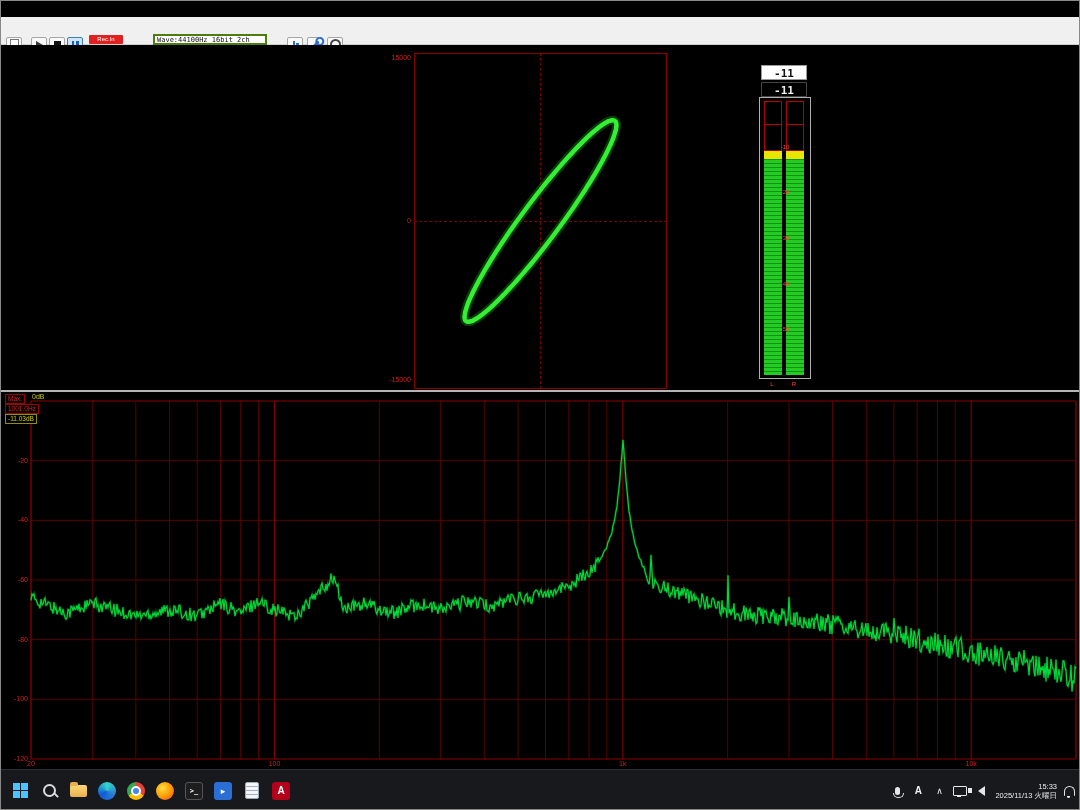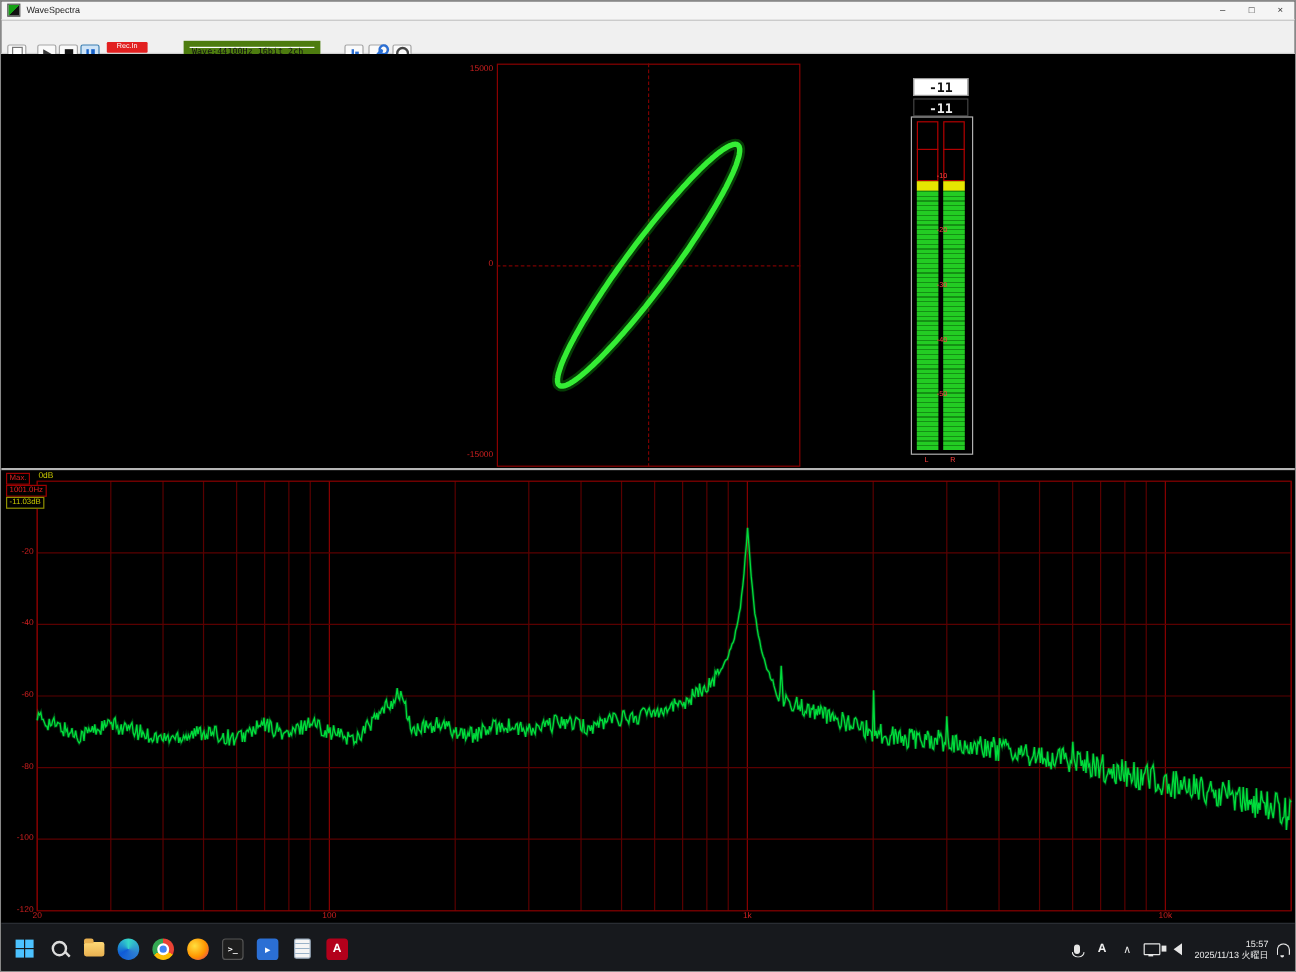--- a/index.html
+++ b/index.html
@@ -127,15 +127,6 @@
 
 <div class="screen">
 
-  <div class="titlebar">
-    <span class="appicon"></span>
-    <span class="title">WaveSpectra</span>
-    <div class="wincontrols">
-      <span class="wc">–</span>
-      <span class="wc">□</span>
-      <span class="wc">×</span>
-    </div>
-  </div>
 
   <div class="toolbar">
     <div class="tbtn" style="left:5px;top:20px;">

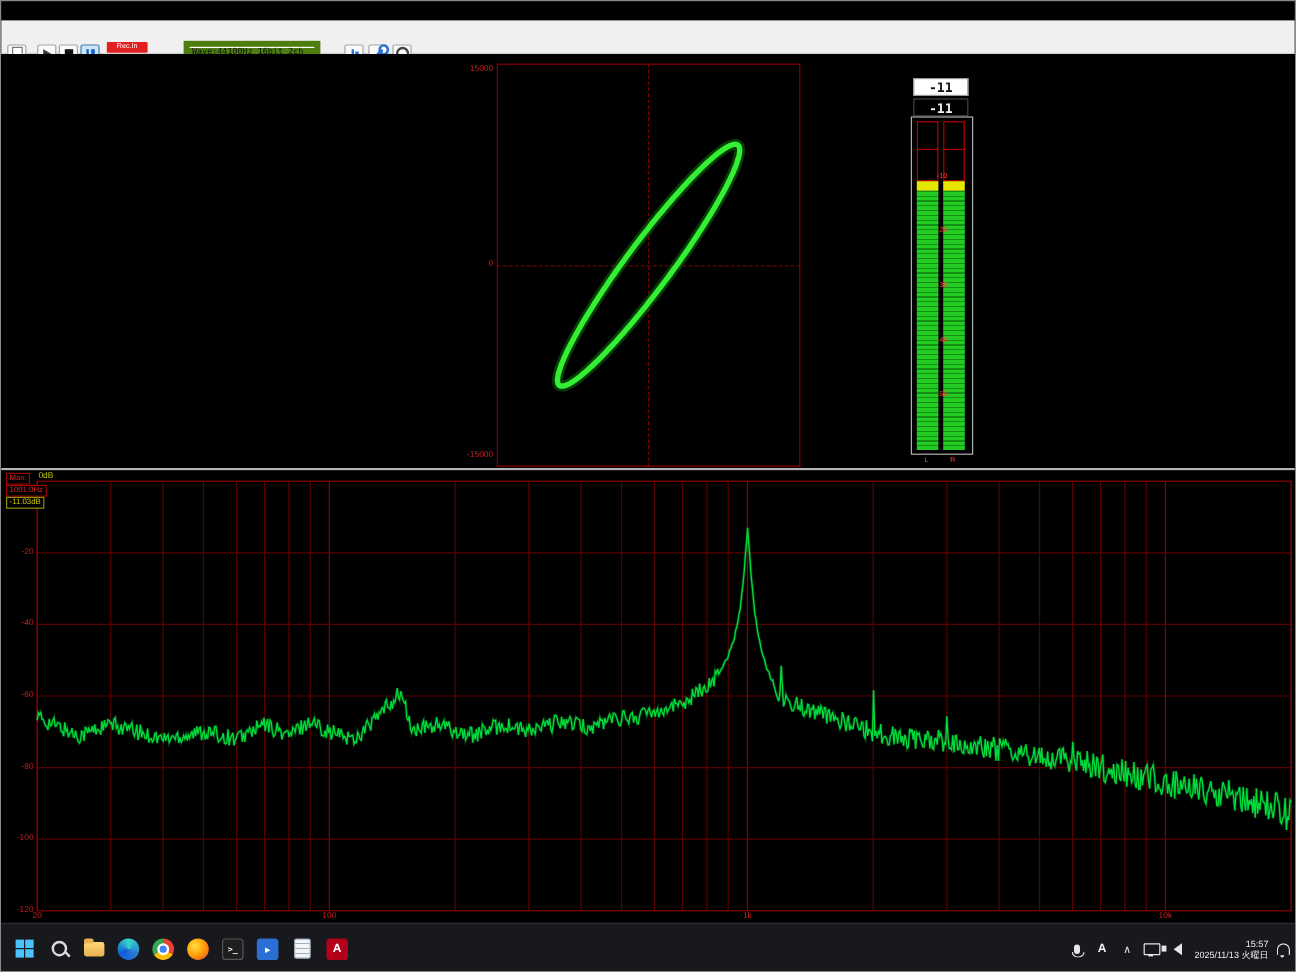--- a/index.html
+++ b/index.html
@@ -29,7 +29,7 @@
              color:#fff;font-size:6px;text-align:center;border-radius:1px;}
   .slider{position:absolute;left:87px;top:31px;width:54px;height:5px;background:#e8e8e8;border:1px solid #aaa;box-sizing:border-box;}
   .slider .thumb{position:absolute;left:1px;top:-2px;width:5px;height:8px;background:#8a8a8a;border:1px solid #666;}
-  .infobox{position:absolute;background:#fff;border:5px solid #4d7c0f;font-family:"DejaVu Sans Mono",monospace;
+  .infobox{position:absolute;background:#fff;border:2px solid #4d7c0f;font-family:"DejaVu Sans Mono",monospace;
            font-size:7px;line-height:9px;padding-left:2px;box-sizing:border-box;color:#111;}
   .ib-wave{left:152px;top:17px;width:114px;height:11px;}
   .ib-fft{left:152px;top:30px;width:90px;height:11px;}

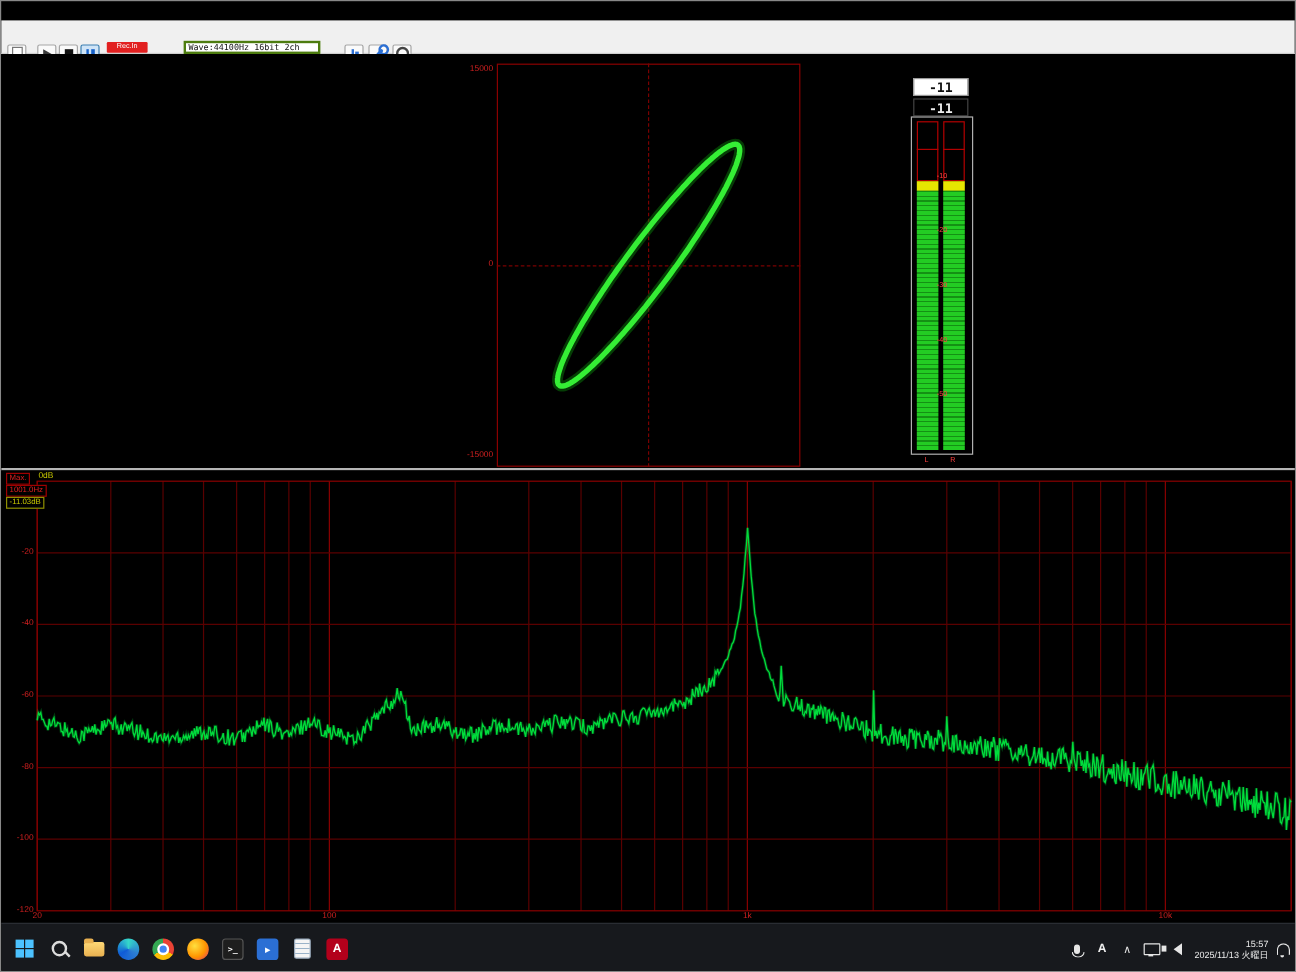--- a/index.html
+++ b/index.html
@@ -317,7 +317,7 @@
           </div>
         </div>
       <div class="clock">
-        <div>15:57</div>
+        <div>15:33</div>
         <div>2025/11/13 火曜日</div>
       </div>
       <span class="ic-bell"></span>

